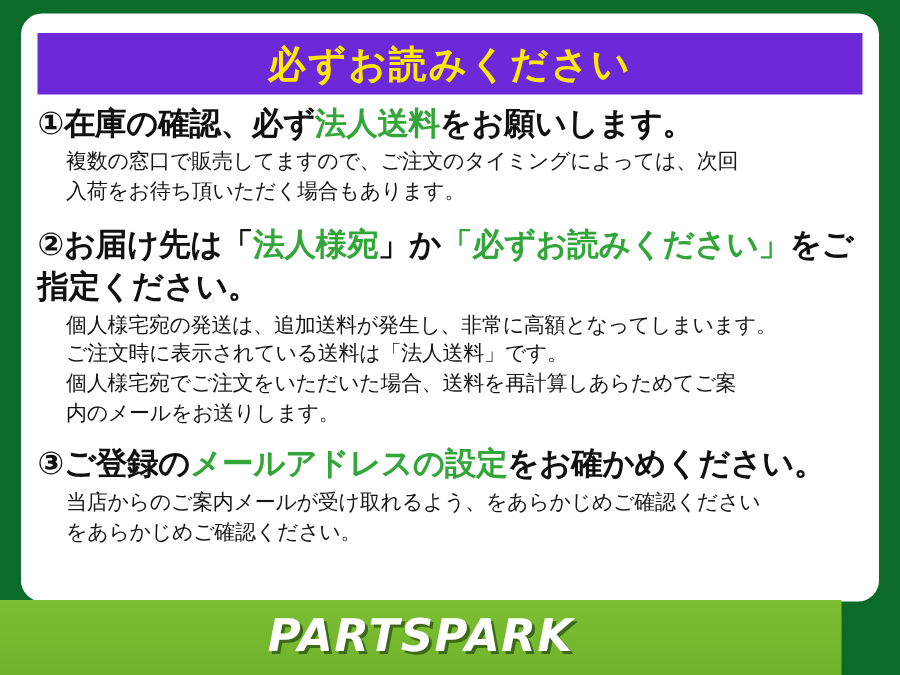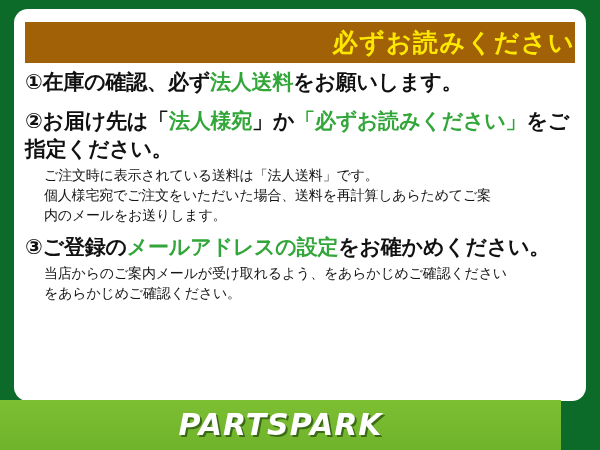--- a/index.html
+++ b/index.html
@@ -44,10 +44,10 @@
     top: 13px;
     width: 550px;
     height: 41px;
-    background: #a16207;
+    background: #6d28d9;
     display: flex;
     align-items: center;
-    justify-content: flex-end;
+    justify-content: center;
   }
   .notice-header-title {
     color: #ffe800;

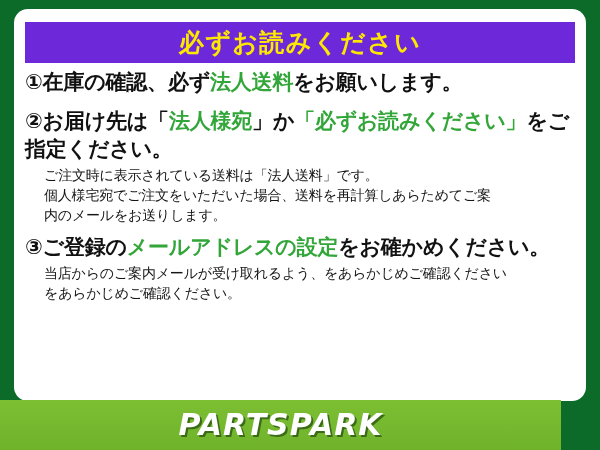--- a/index.html
+++ b/index.html
@@ -142,6 +142,10 @@
 
       <div class="notice-item item-1">
         <div class="item-heading"><span>①</span><span>在庫の確認、必ず</span><span class="hl">法人送料</span><span>をお願いします。</span></div>
+        <div class="item-body">
+          <span class="ln">複数の窓口で販売してますので、ご注文のタイミングによっては、次回</span>
+          <span class="ln">入荷をお待ち頂いただく場合もあります。</span>
+        </div>
       </div>
 
       <div class="notice-item item-2">

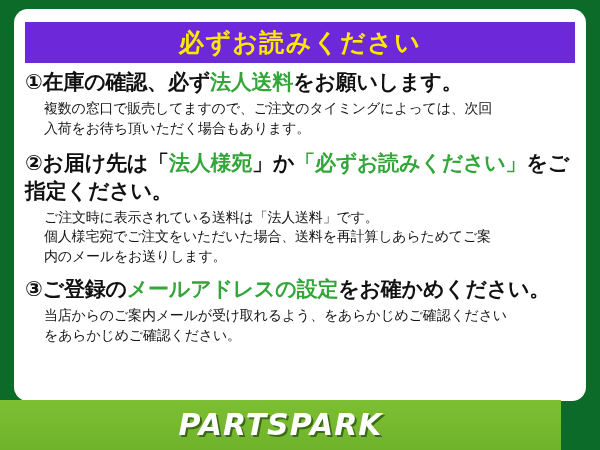--- a/index.html
+++ b/index.html
@@ -151,6 +151,7 @@
       <div class="notice-item item-2">
         <div class="item-heading wrap"><span>②</span><span>お届け先は「</span><span class="hl">法人様宛</span><span>」か</span><span class="hl">「必ずお読みください」</span><span>をご指定ください。</span></div>
         <div class="item-body">
+          <span class="ln">個人様宅宛の発送は、追加送料が発生し、非常に高額となってしまいます。</span>
           <span class="ln">ご注文時に表示されている送料は「法人送料」です。</span>
           <span class="ln">個人様宅宛でご注文をいただいた場合、送料を再計算しあらためてご案</span>
           <span class="ln">内のメールをお送りします。</span>

